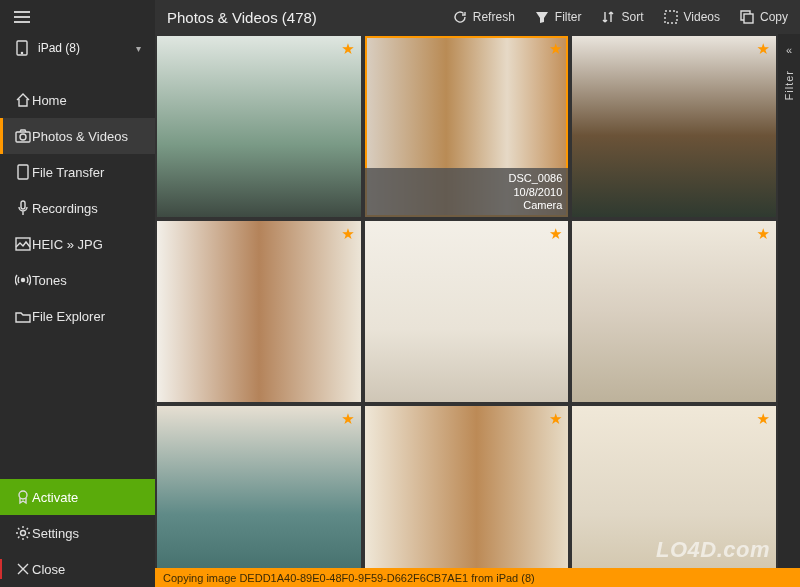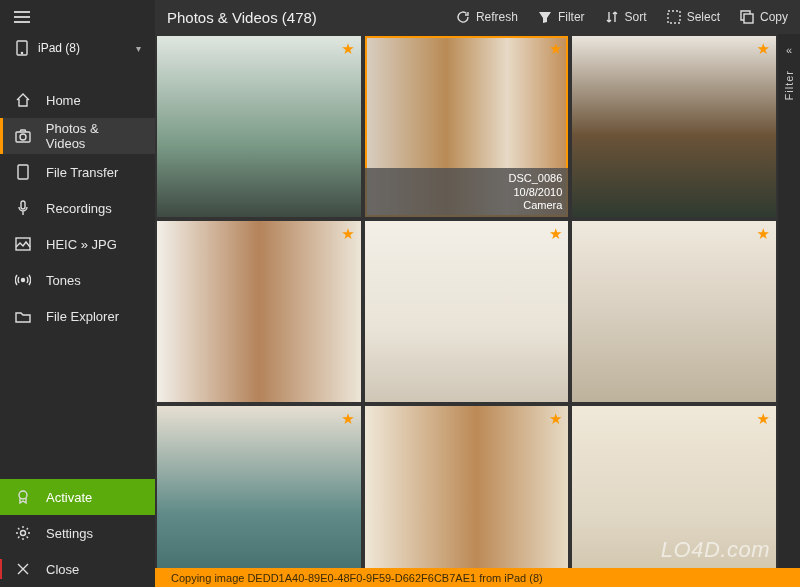--- a/index.html
+++ b/index.html
@@ -209,7 +209,7 @@
               <rect x="1" y="1" width="12" height="12" stroke-dasharray="2 2"></rect>
             </svg>
           </span>
-        <span>Select</span>
+        <span>Videos</span>
       </div>
       <div class="tool">
         <span class="ti">

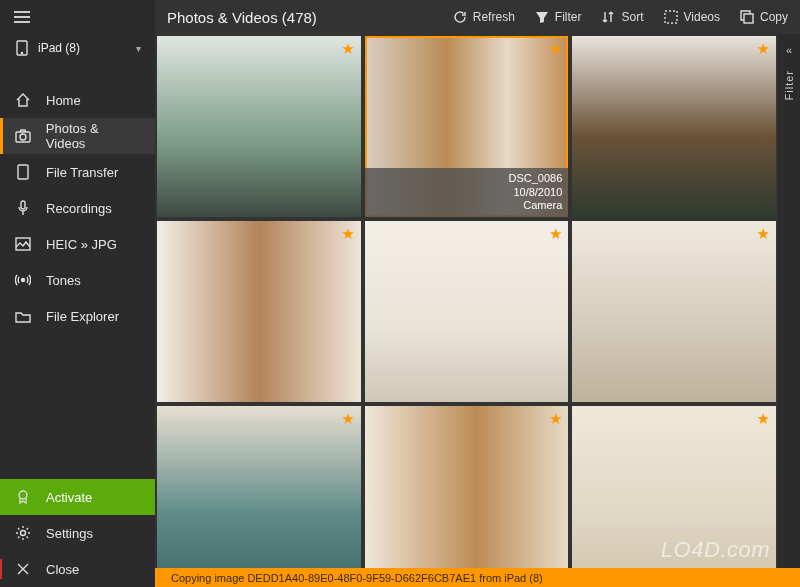--- a/index.html
+++ b/index.html
@@ -16,7 +16,7 @@
   .device-row .lbl { flex: 1; color: #eee; font-size: 12px; }
   .device-row .chev { color: #aaa; font-size: 10px; }
   .nav { margin-top: 18px; flex: 1; }
-  .nav-item { display: flex; align-items: center; height: 36px; padding: 0 14px; gap: 14px; color: #e6e6e6; cursor: pointer; font-size: 13px; }
+  .nav-item { display: flex; align-items: center; height: 36px; padding: 0 14px; color: #e6e6e6; cursor: pointer; font-size: 13px; }
   .nav-item .ico { width: 18px; display:flex; justify-content:center; align-items:center; }
   .nav-item.active { background: #3a3a3a; border-left: 3px solid #ff9800; padding-left: 11px; }
   .bottom-nav { }

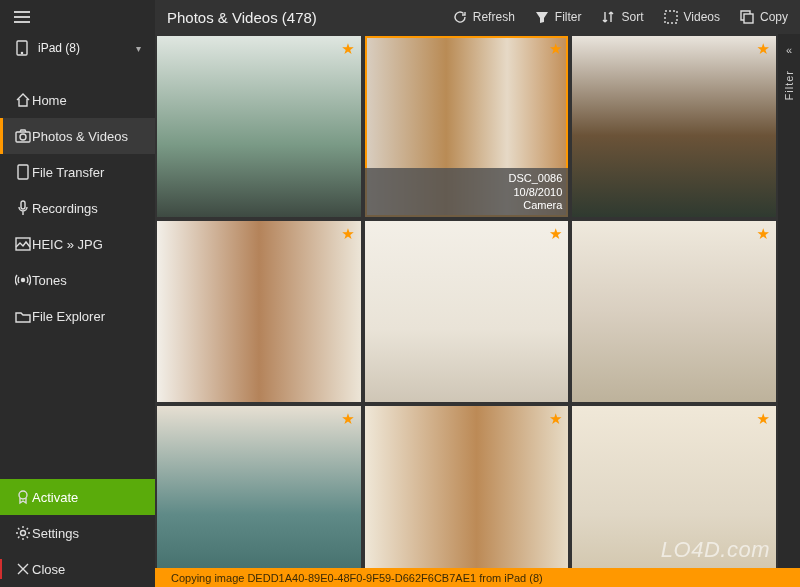--- a/index.html
+++ b/index.html
@@ -54,7 +54,7 @@
   
   .statusbar { position:absolute; left:0; right:0; bottom:0; height:19px; background:#ff9800; color:#3a2a06; font-size:11px; display:flex; align-items:center; padding:0 16px; }
   
-  .watermark { position:absolute; right:30px; bottom:24px; font-size:22px; color:rgba(255,255,255,.6); font-weight:400; letter-spacing:.5px; pointer-events:none; font-style:italic; }
+  .watermark { position:absolute; right:30px; bottom:24px; font-size:22px; color:rgba(255,255,255,.6); font-weight:700; letter-spacing:.5px; pointer-events:none; font-style:italic; }
   
   svg { stroke:#ddd; fill:none; stroke-width:1.4; }
 </style>

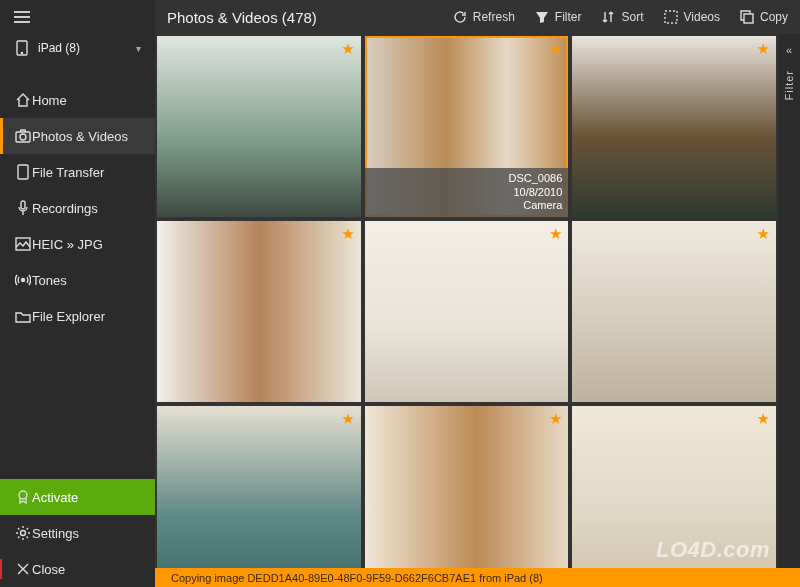--- a/index.html
+++ b/index.html
@@ -52,7 +52,7 @@
   .right-rail { width: 22px; background:#2b2b2b; display:flex; flex-direction:column; align-items:center; padding-top:10px; gap:14px; font-size:11px; color:#ccc; }
   .right-rail .vlabel { writing-mode: vertical-rl; transform: rotate(180deg); letter-spacing:1px; cursor:pointer; }
   
-  .statusbar { position:absolute; left:0; right:0; bottom:0; height:19px; background:#ff9800; color:#3a2a06; font-size:11px; display:flex; align-items:center; padding:0 16px; }
+  .statusbar { position:absolute; left:0; right:0; bottom:0; height:19px; background:#ff9800; color:#3a2a06; font-size:11px; display:flex; align-items:center; padding:0 8px; }
   
   .watermark { position:absolute; right:30px; bottom:24px; font-size:22px; color:rgba(255,255,255,.6); font-weight:700; letter-spacing:.5px; pointer-events:none; font-style:italic; }
   

